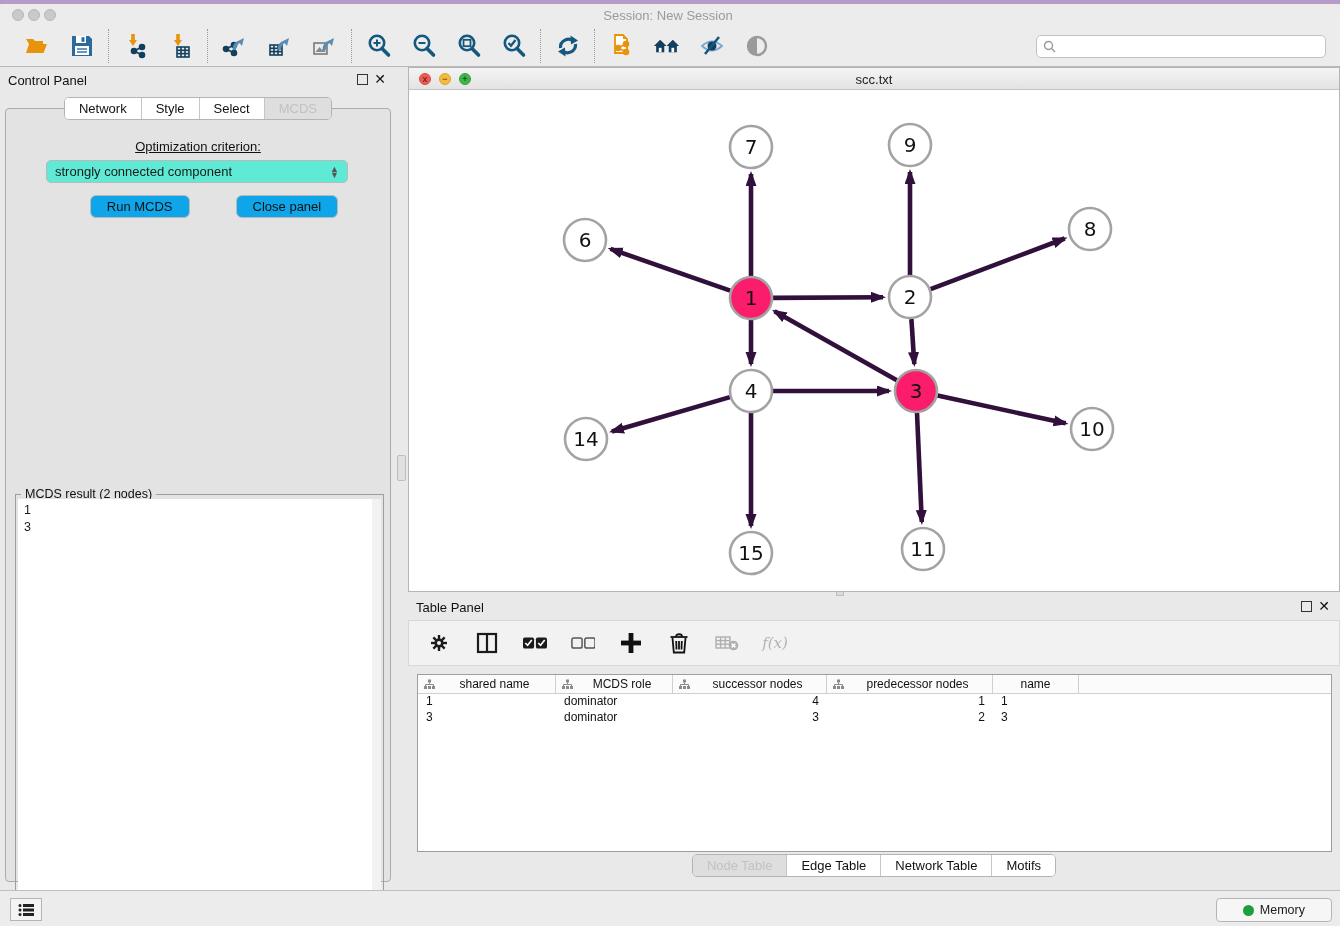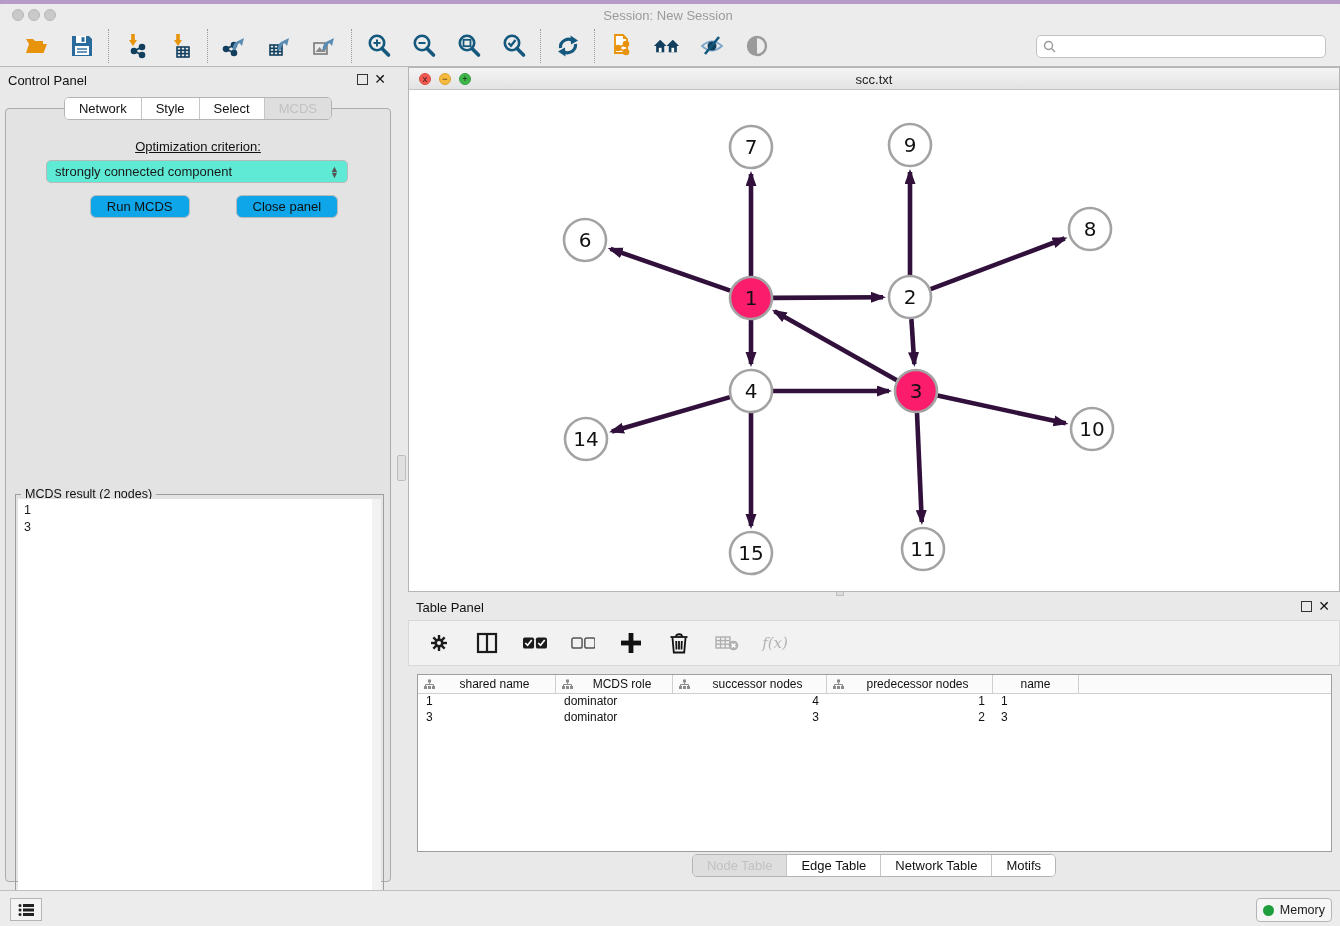--- a/index.html
+++ b/index.html
@@ -76,7 +76,7 @@
   .tp-tabs { position:absolute; left:0; right:0; top:260px; display:flex; justify-content:center;align-items:center; }
   .statusbar { position:absolute; left:0; top:890px; width:1340px; height:36px; background:#ececec; border-top:1px solid #bfbfbf; }
   .sb-left-btn { position:absolute; left:10px; top:7px; width:32px; height:23px; background:#f4f4f4; border:1px solid #b5b5b5; display:flex; align-items:center; justify-content:center; }
-  .memory-btn { position:absolute; right:8px; top:7px; height:24px; background:#f6f6f6; border:1px solid #b5b5b5; border-radius:4px; display:flex; align-items:center; gap:6px; padding:0 6px; font-size:12.5px; }
+  .memory-btn { position:absolute; right:8px; top:7px; height:24px; background:#f6f6f6; border:1px solid #b5b5b5; border-radius:4px; display:flex; align-items:center; gap:6px; padding:0 26px; font-size:12.5px; }
   .memory-dot { width:11px; height:11px; border-radius:50%; background:#1f9e3e; }
 </style>
 </head>

